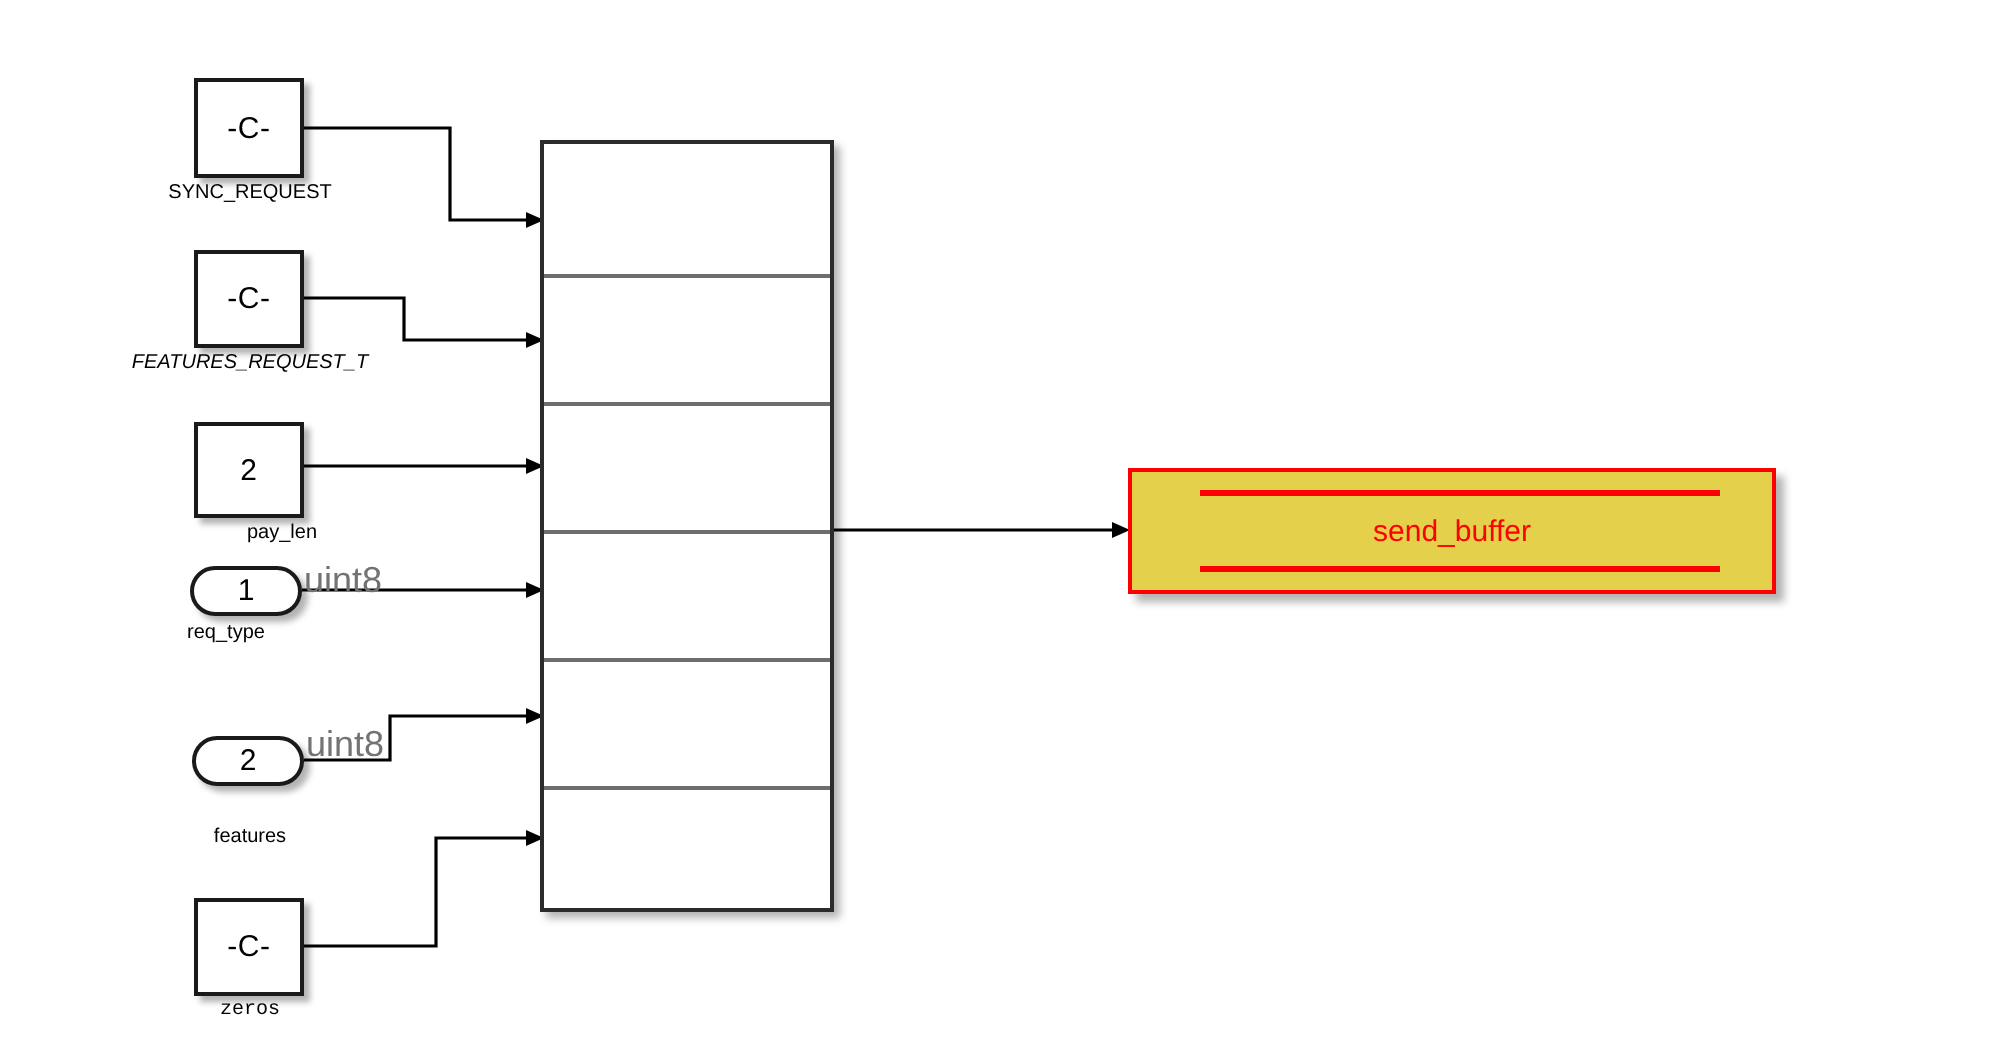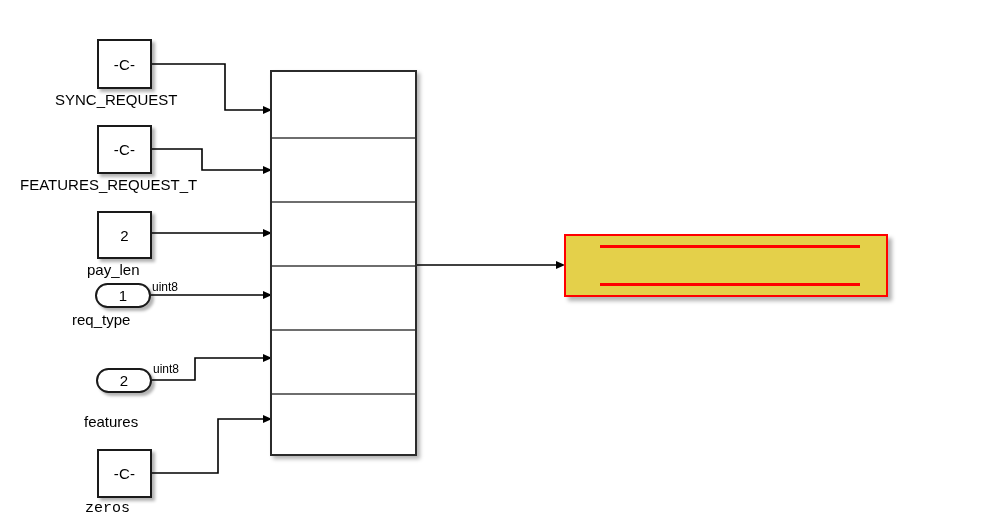--- a/index.html
+++ b/index.html
@@ -99,9 +99,10 @@
   
   .caption {
     position: absolute;
-    font-size: 15px;
+    font-size: 10px;
     color: #000000;
     white-space: nowrap;
+    text-align: center;
   }
   
   .sig-label {

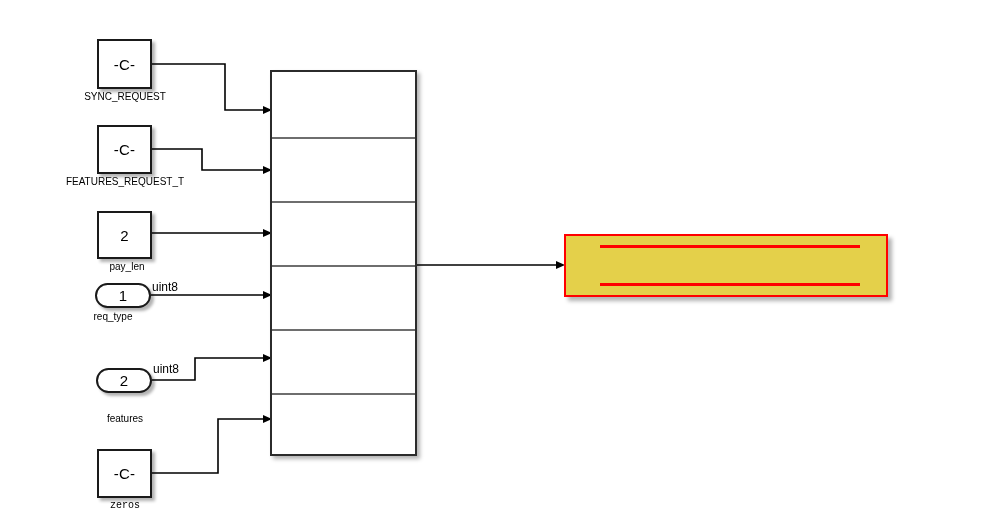--- a/index.html
+++ b/index.html
@@ -142,7 +142,7 @@
       <div class="blk const-blk" style="left: 97px; top: 125px; width: 55px; height: 49px;">
         <span>-C-</span>
       </div>
-      <div class="caption" style="left: 20px; top: 176px; width: 210px;">FEATURES_REQUEST_T</div>
+      <div class="caption" style="left: 20px; top: 176px; width: 210px; font-style: italic;">FEATURES_REQUEST_T</div>
       <div class="blk const-blk" style="left: 97px; top: 211px; width: 55px; height: 48px;">
         <span>2</span>
       </div>

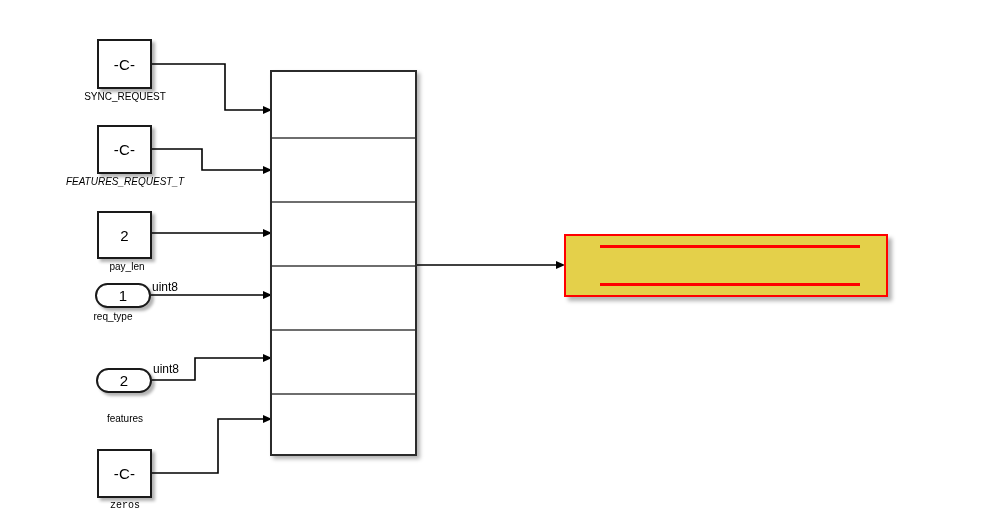--- a/index.html
+++ b/index.html
@@ -146,7 +146,7 @@
       <div class="blk const-blk" style="left: 97px; top: 211px; width: 55px; height: 48px;">
         <span>2</span>
       </div>
-      <div class="caption" style="left: 87px; top: 261px; width: 80px;">pay_len</div>
+      <div class="caption" style="left: 101px; top: 261px; width: 80px;">pay_len</div>
       <div class="blk inport-blk" style="left: 95px; top: 283px; width: 56px; height: 25px;">
         <span>1</span>
       </div>

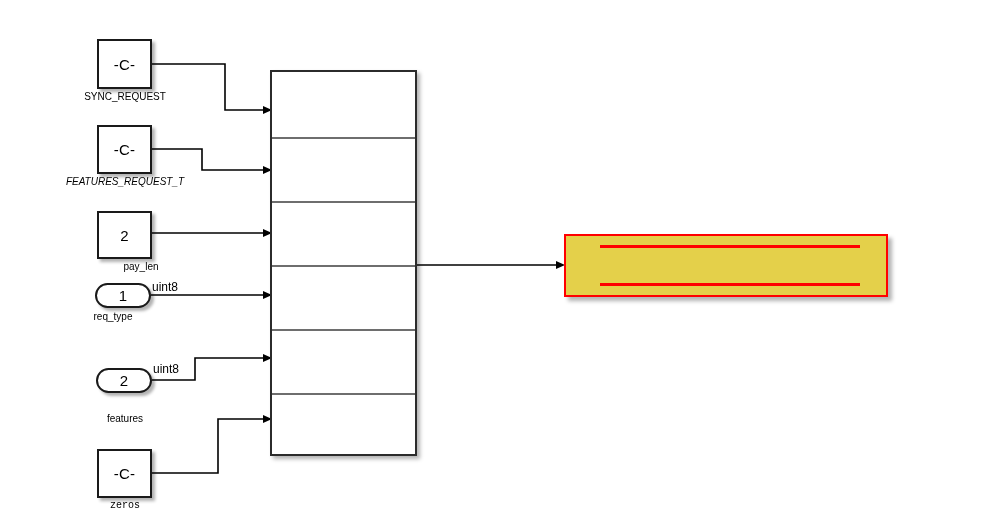--- a/index.html
+++ b/index.html
@@ -171,6 +171,7 @@
 
   <div class="blk store-blk" id="store-block" style="left: 564px; top: 234px; width: 324px; height: 63px; background: rgb(228, 208, 74); border-color: rgb(255, 0, 0);">
     <div class="store-rule top" style="background: rgb(255, 0, 0);"></div>
+    <div class="store-label" style="color: rgb(255, 0, 0);">send_buffer</div>
     <div class="store-rule bottom" style="background: rgb(255, 0, 0);"></div>
   </div>
 

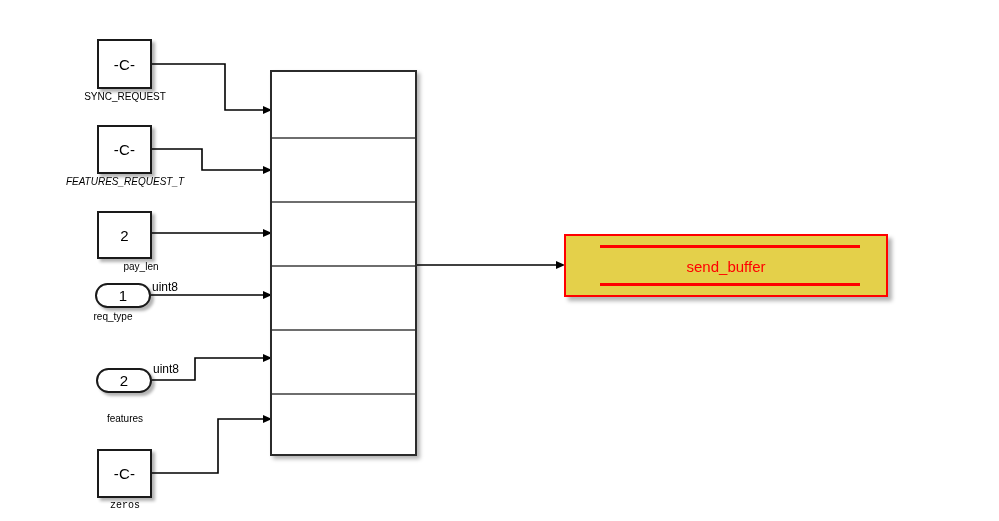--- a/index.html
+++ b/index.html
@@ -107,8 +107,8 @@
   
   .sig-label {
     position: absolute;
-    font-size: 12px;
-    color: #000000;
+    font-size: 18px;
+    color: #737373;
     white-space: nowrap;
   }
 </style>

